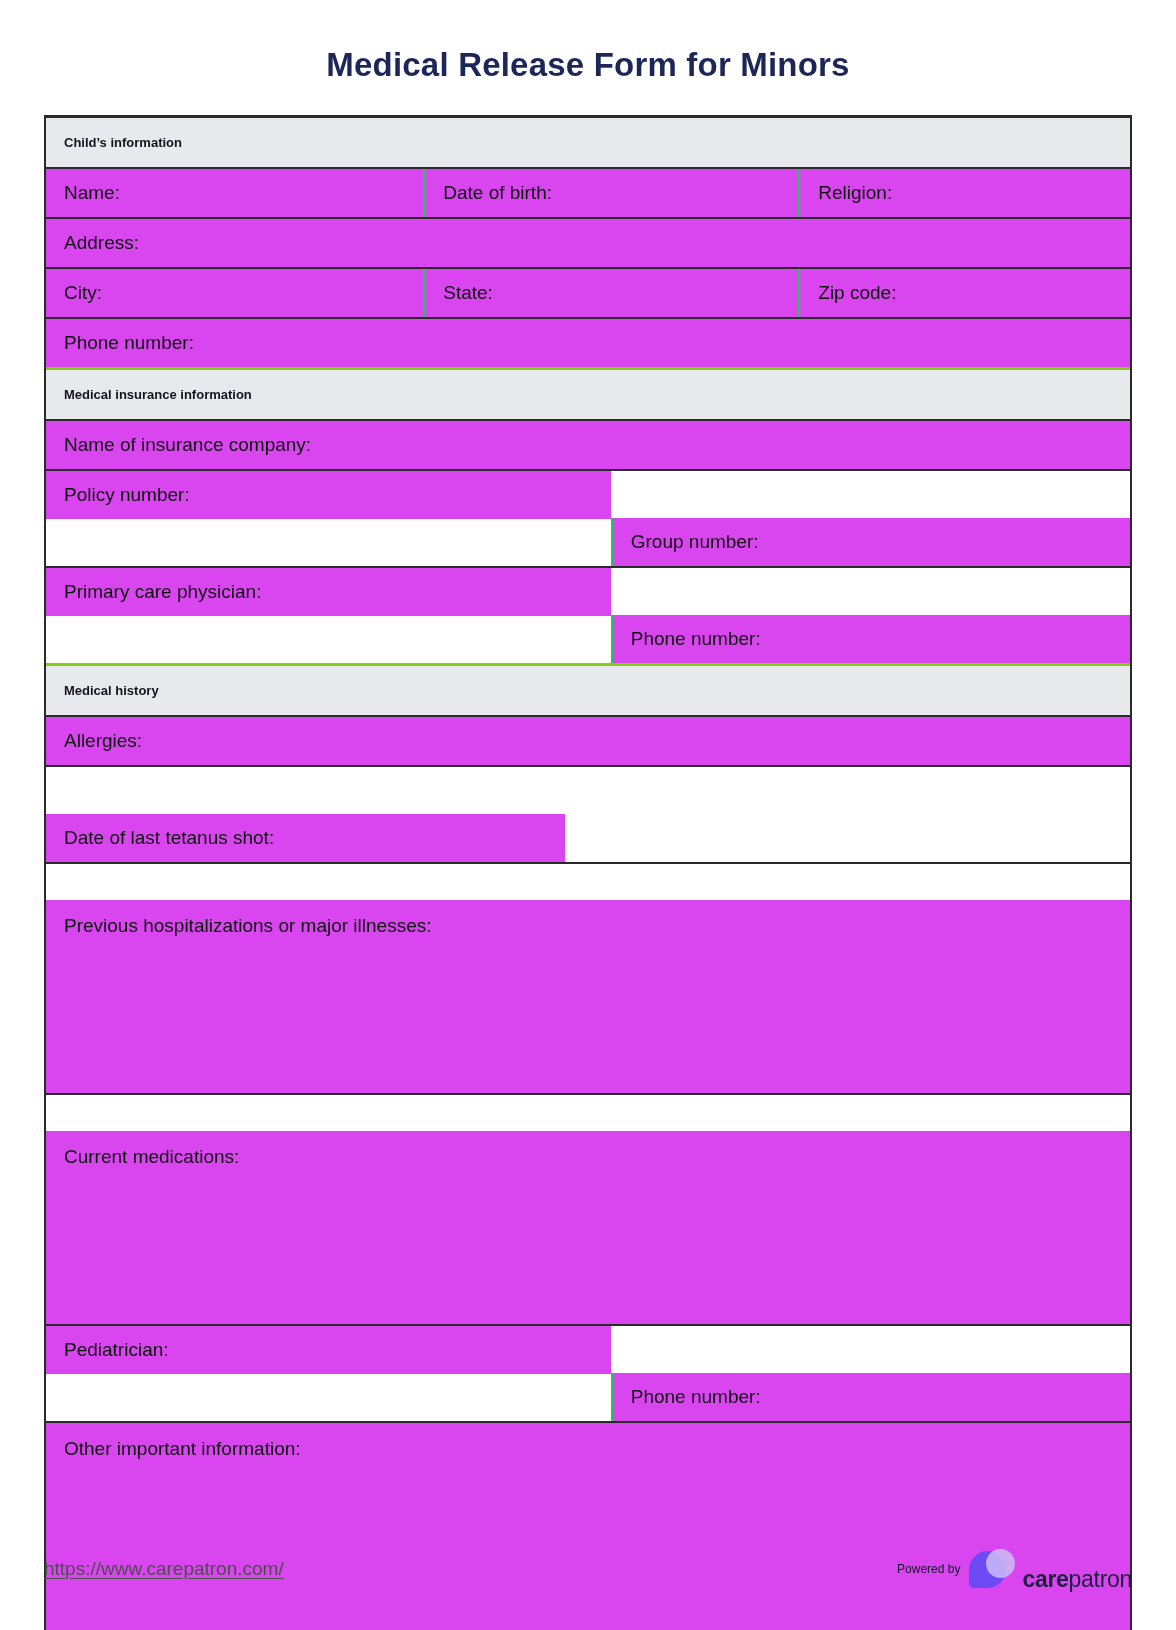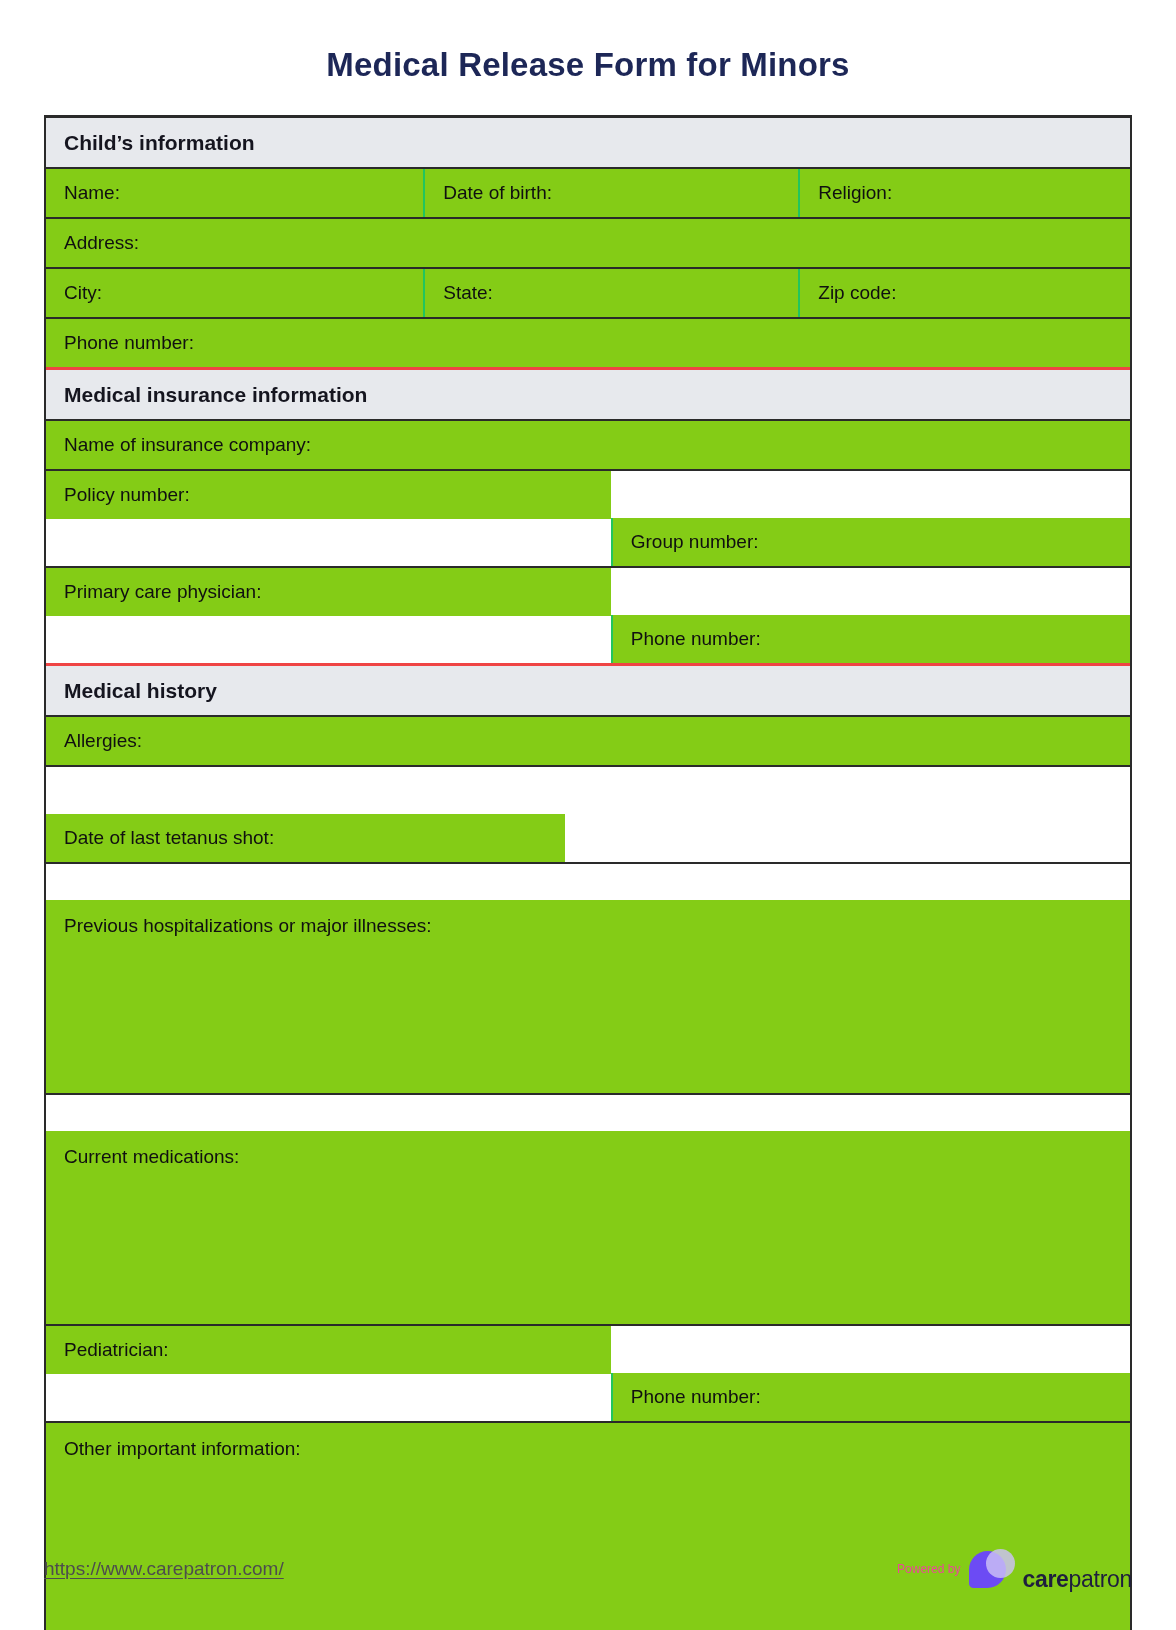--- a/index.html
+++ b/index.html
@@ -65,7 +65,7 @@
   .hdr-cell {
     background: #e7e9ed;
     font-weight: 700;
-    font-size: 21px;
+    font-size: 13px;
     color: #15151f;
   }
 

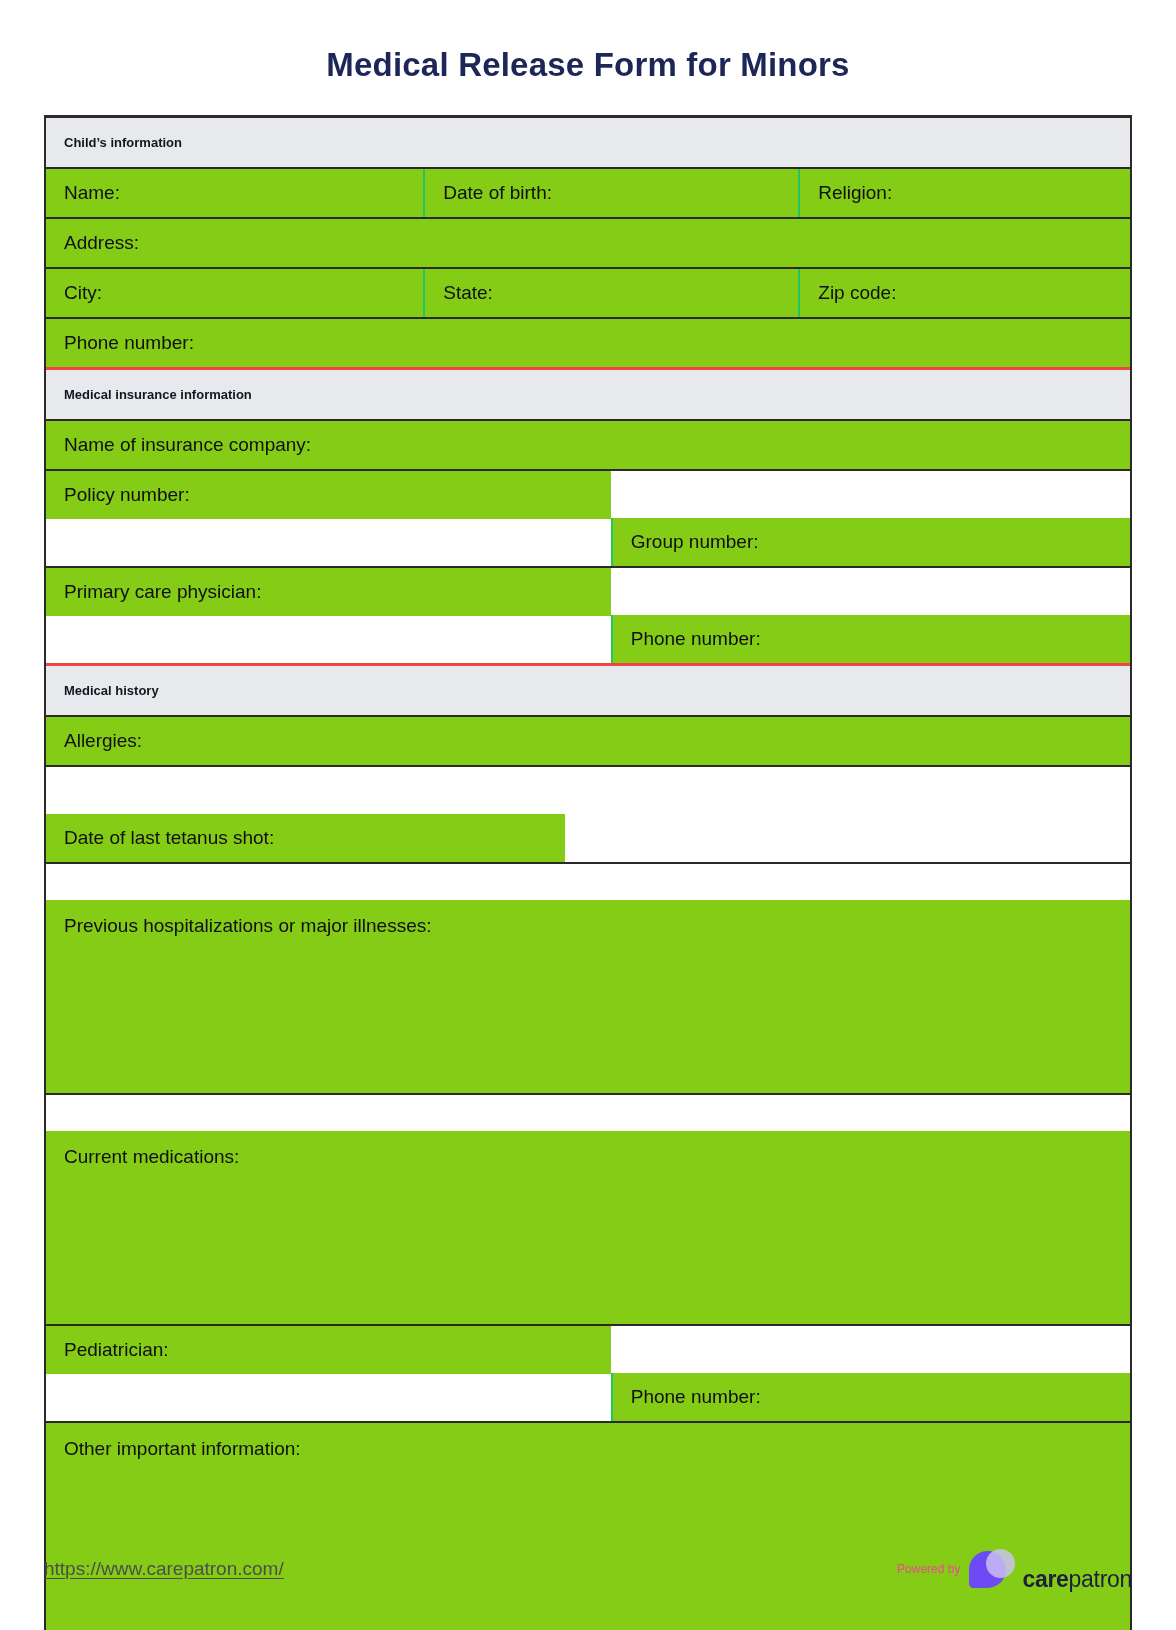--- a/index.html
+++ b/index.html
@@ -41,7 +41,7 @@
     padding: 0 18px;
     font-size: 19px;
     color: #101010;
-    background: #84cc16;
+    background: #d946ef;
   }
   .cell + .cell { border-left: 2px solid #22c55e; }
 

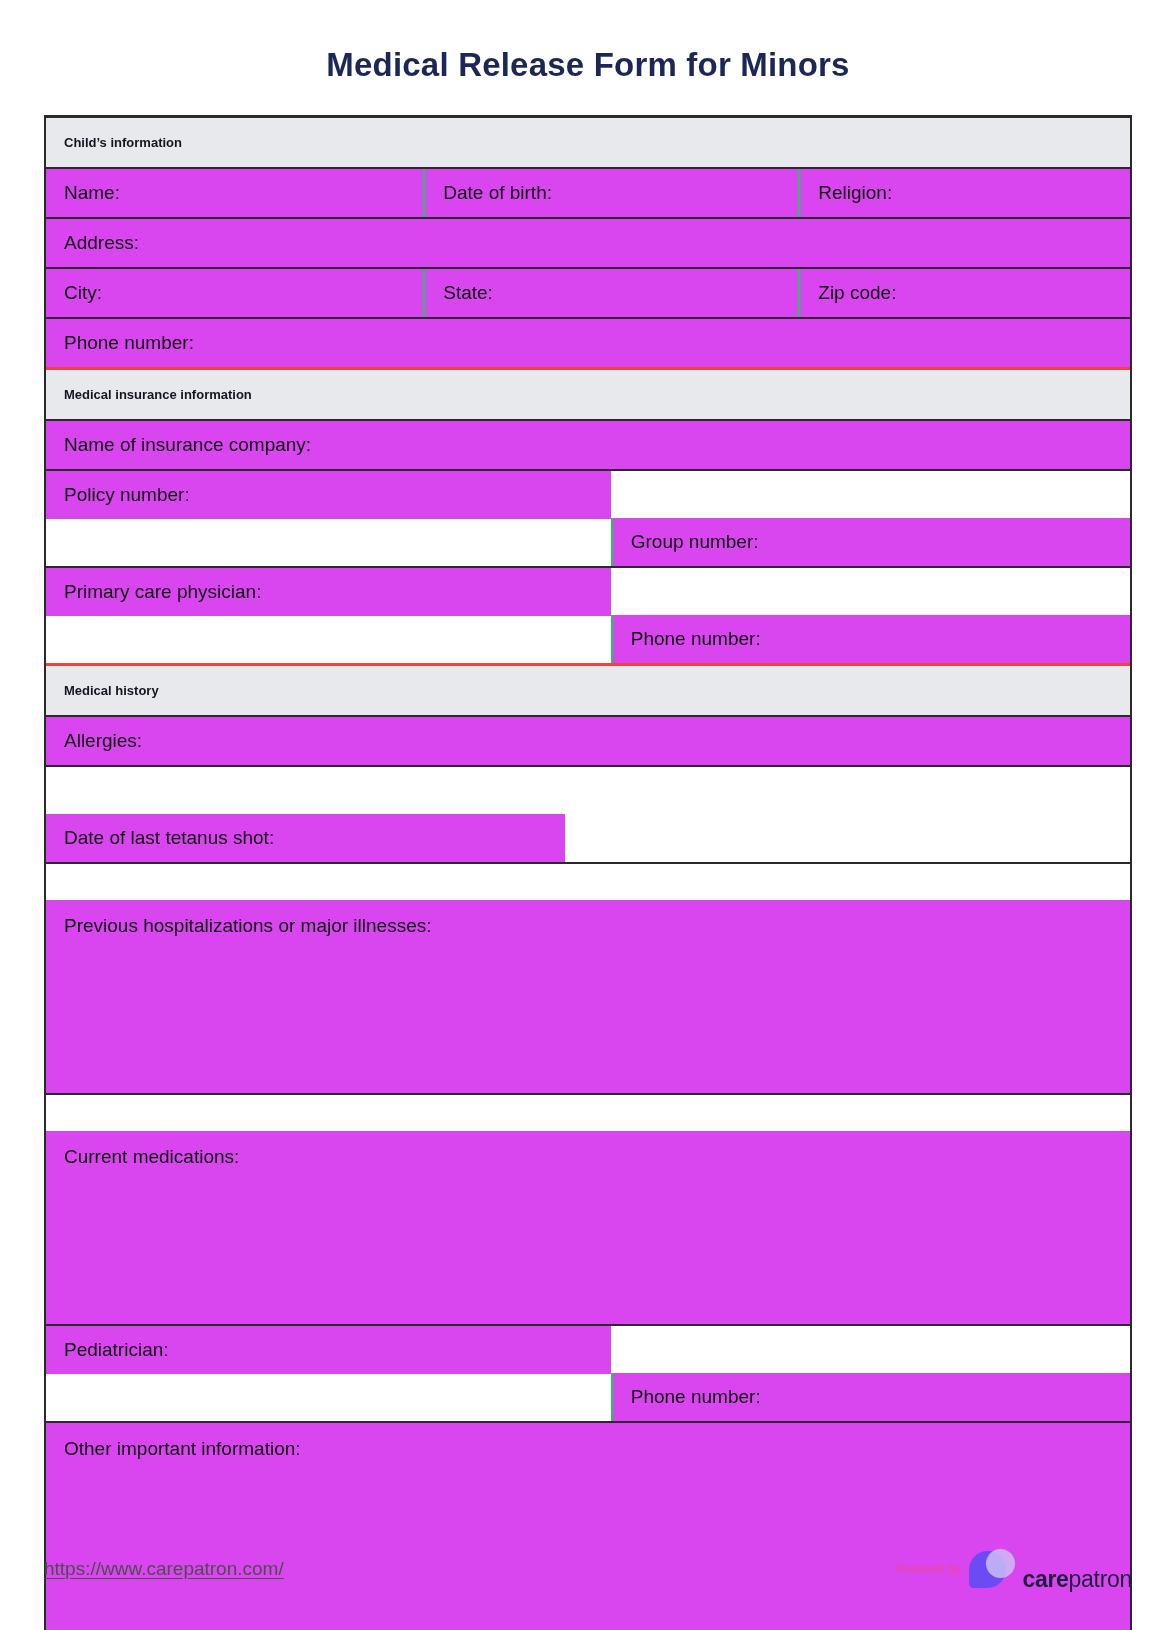--- a/index.html
+++ b/index.html
@@ -32,7 +32,7 @@
 
   .row { display: flex; border-top: 2px solid #2a2a2a; }
   .row:first-child { border-top: none; }
-  .row.section-row { border-top: 3px solid #ef4444; }
+  .row.section-row { border-top: 3px solid #84cc16; }
   .row.section-row:first-child { border-top: none; }
 
   .cell {

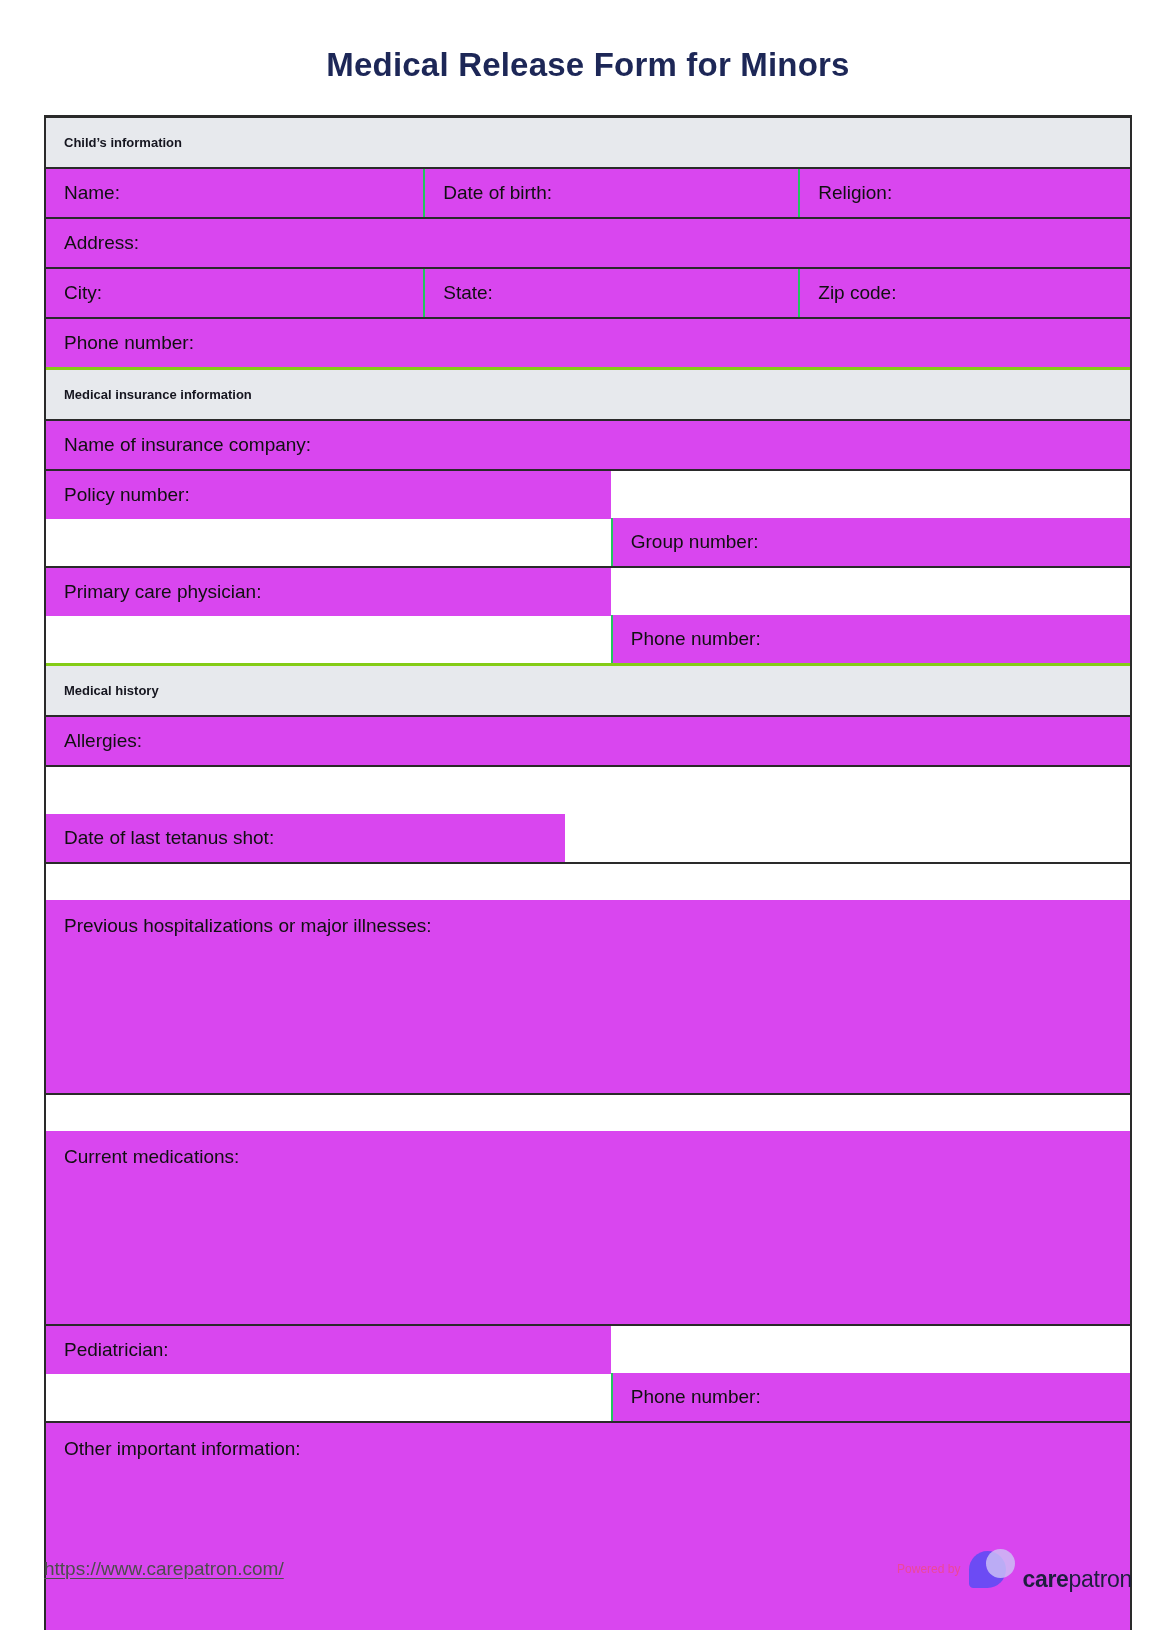--- a/index.html
+++ b/index.html
@@ -91,7 +91,7 @@
   }
   .powered-by-label {
     font-size: 12px;
-    color: #ec4899;
+    color: #0f172a;
     margin-right: 9px;
     margin-left: 29px;
   }

